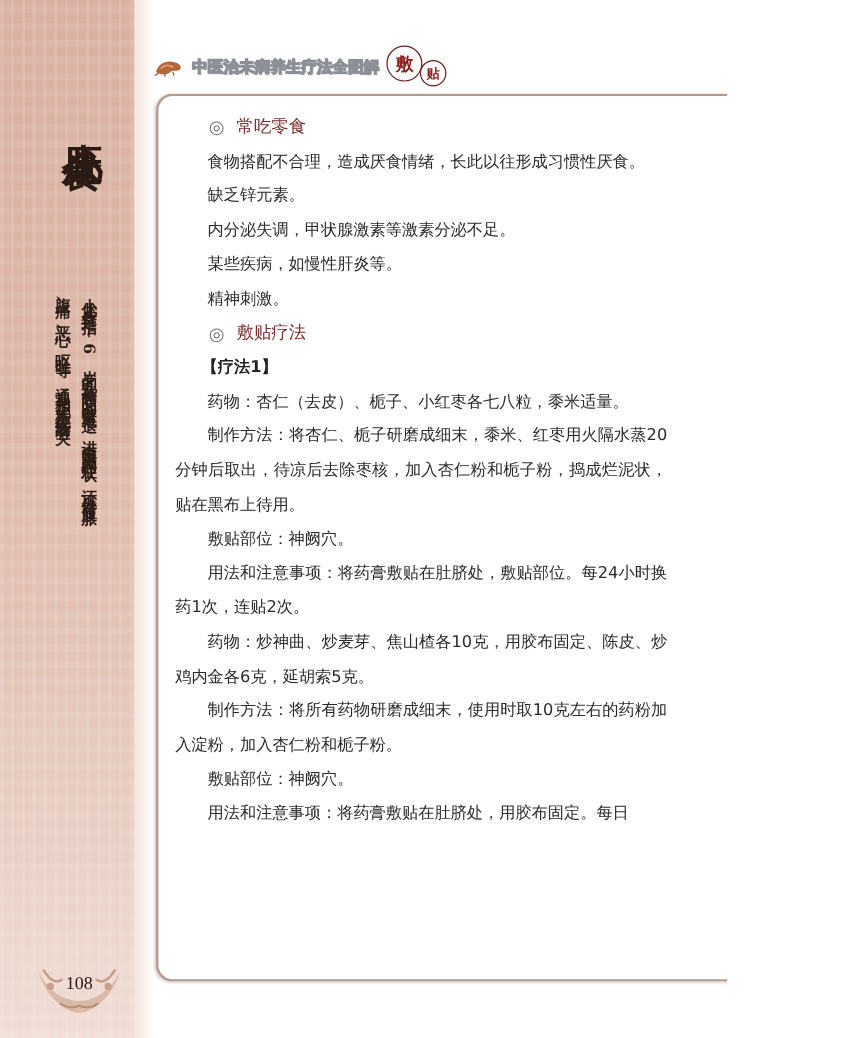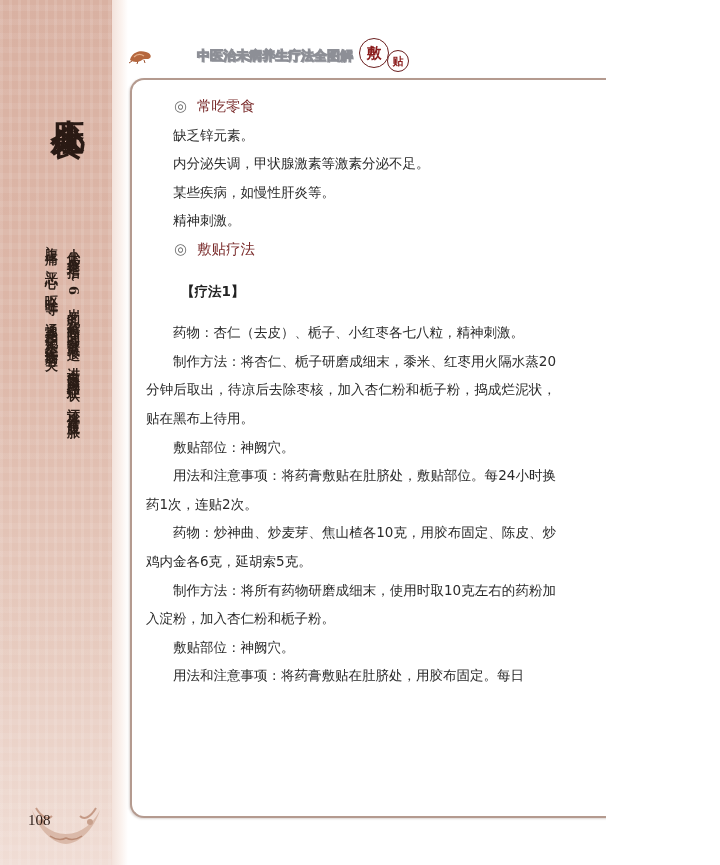--- a/index.html
+++ b/index.html
@@ -112,7 +112,6 @@
       letter-spacing: 0px;
       -webkit-text-stroke: 1.1px #8d8f96;
       text-shadow: 1px 1px 0 #b8b9bd;
-      margin-left: 37px;
     }
     .badge {
       border: 1.5px solid #6b1f1f;

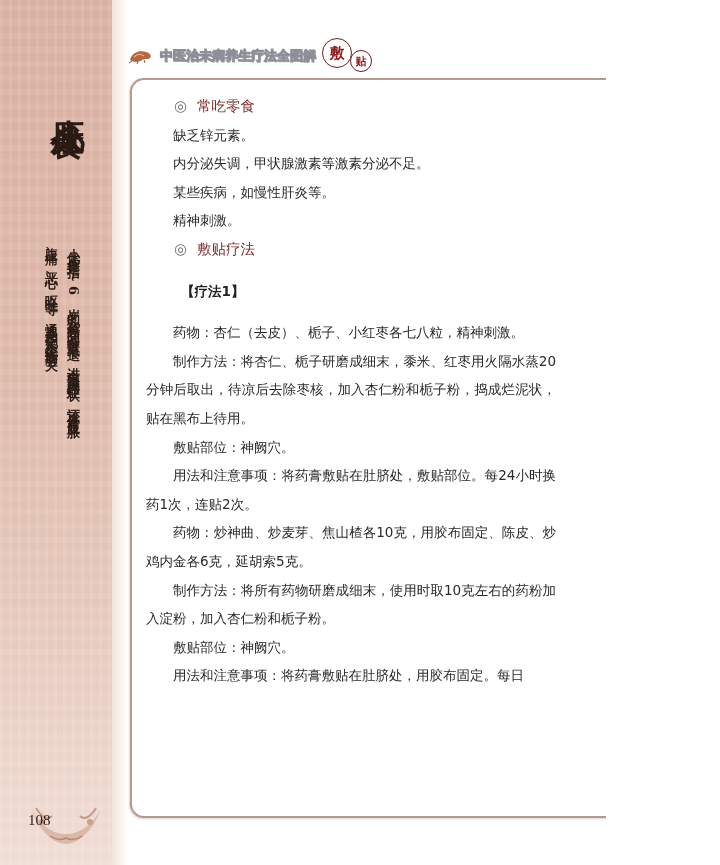--- a/index.html
+++ b/index.html
@@ -240,6 +240,7 @@
     <span class="bullet">◎</span>
     <span>常吃零食</span>
   </p>
+  <p class="para">食物搭配不合理，造成厌食情绪，长此以往形成习惯性厌食。</p>
   <p class="para">缺乏锌元素。</p>
   <p class="para">内分泌失调，甲状腺激素等激素分泌不足。</p>
   <p class="para">某些疾病，如慢性肝炎等。</p>

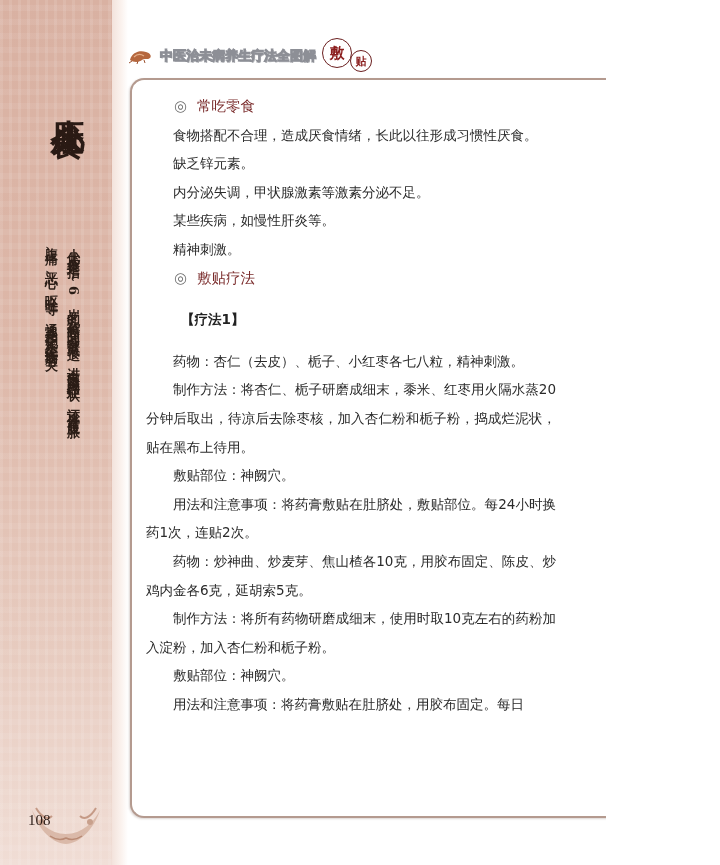--- a/index.html
+++ b/index.html
@@ -190,7 +190,7 @@
       margin-right: 10px;
     }
     .method-label {
-      margin: 13px;
+      margin: 0;
       padding-left: 22px;
       font-weight: bold;
       color: #222;

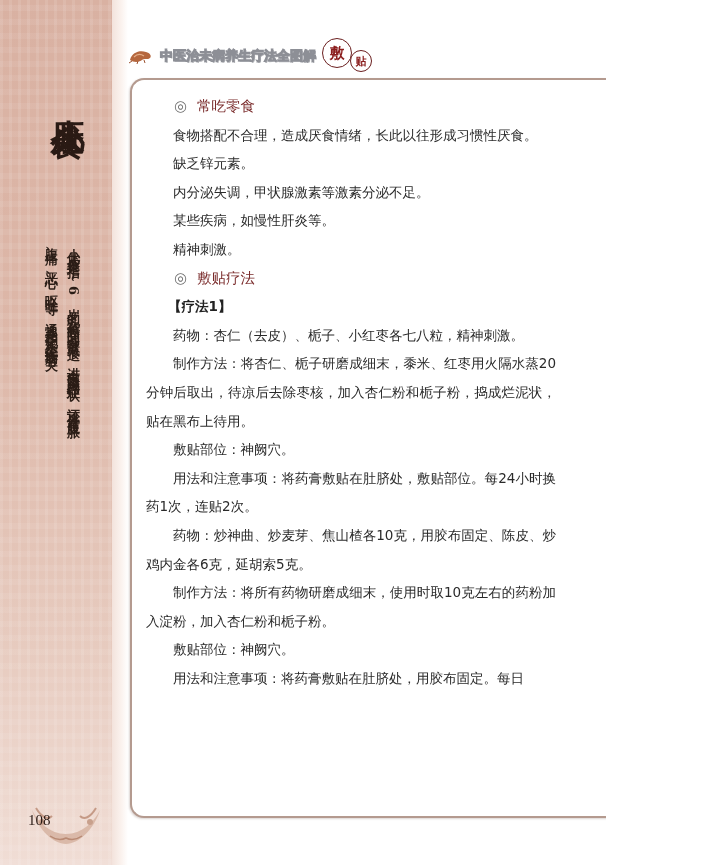--- a/index.html
+++ b/index.html
@@ -252,7 +252,7 @@
   </p>
 
   <p class="method-label">【疗法1】</p>
-  <p class="para">药物：杏仁（去皮）、栀子、小红枣各七八粒，精神刺激。</p>
+  <p class="para">药物：杏仁（去皮）、栀子、小红枣各七八粒，黍米适量。</p>
   <p class="para">制作方法：将杏仁、栀子研磨成细末，黍米、红枣用火隔水蒸20分钟后取出，待凉后去除枣核，加入杏仁粉和栀子粉，捣成烂泥状，贴在黑布上待用。</p>
   <p class="para">敷贴部位：神阙穴。</p>
   <p class="para">用法和注意事项：将药膏敷贴在肚脐处，敷贴部位。每24小时换药1次，连贴2次。</p>

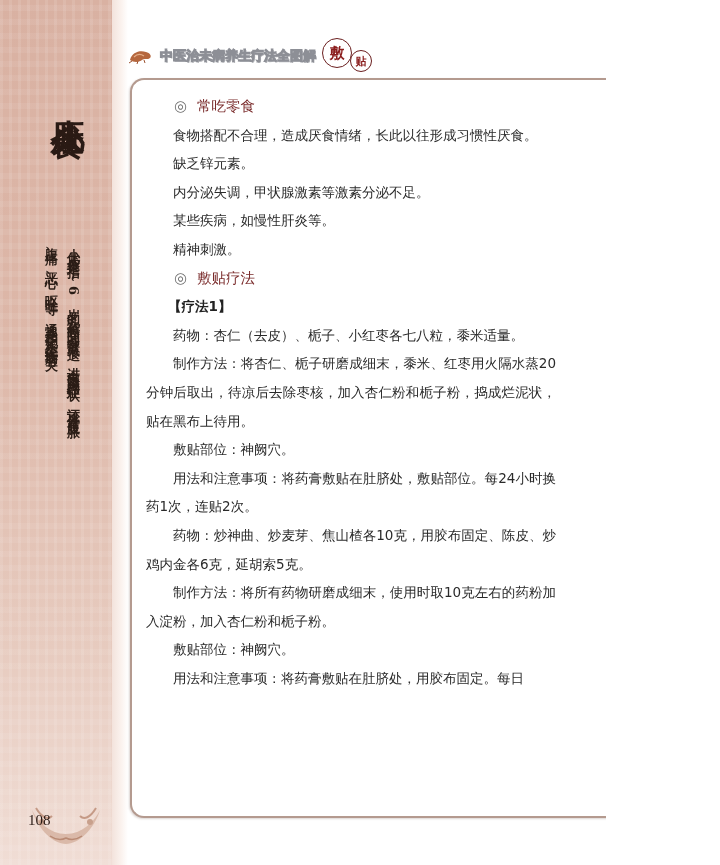--- a/index.html
+++ b/index.html
@@ -85,6 +85,7 @@
       left: 0;
       top: 12px;
       width: 76px;
+      text-align: center;
       font-family: "Liberation Serif", serif;
       font-size: 15px;
       color: #2a1a14;

